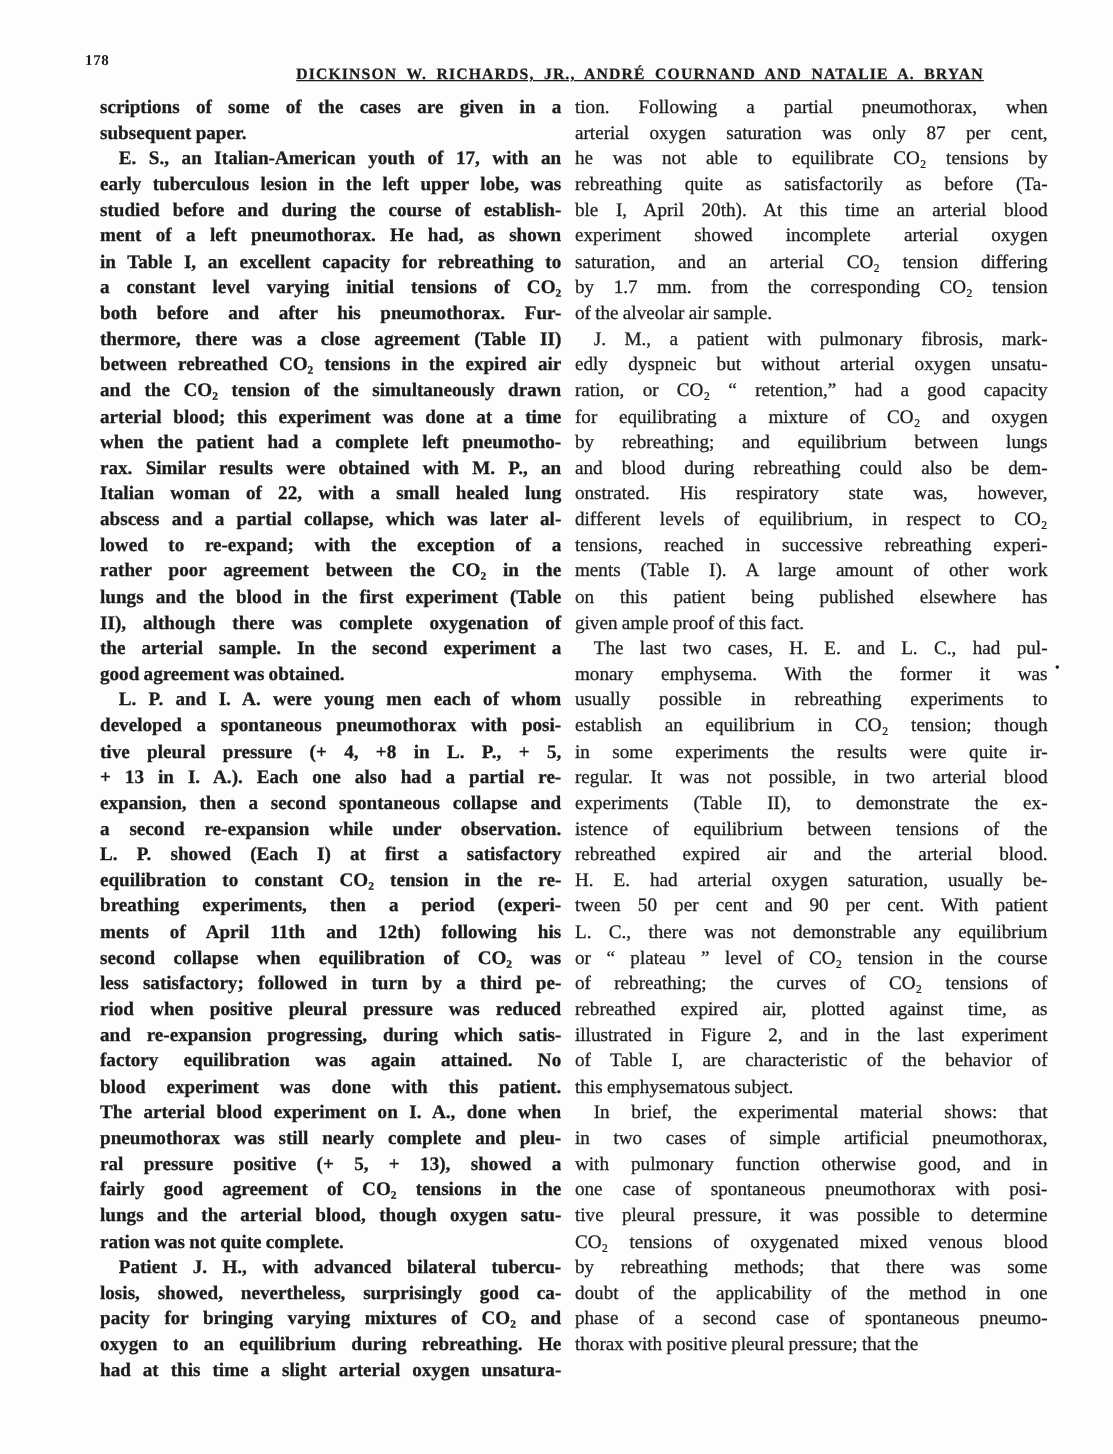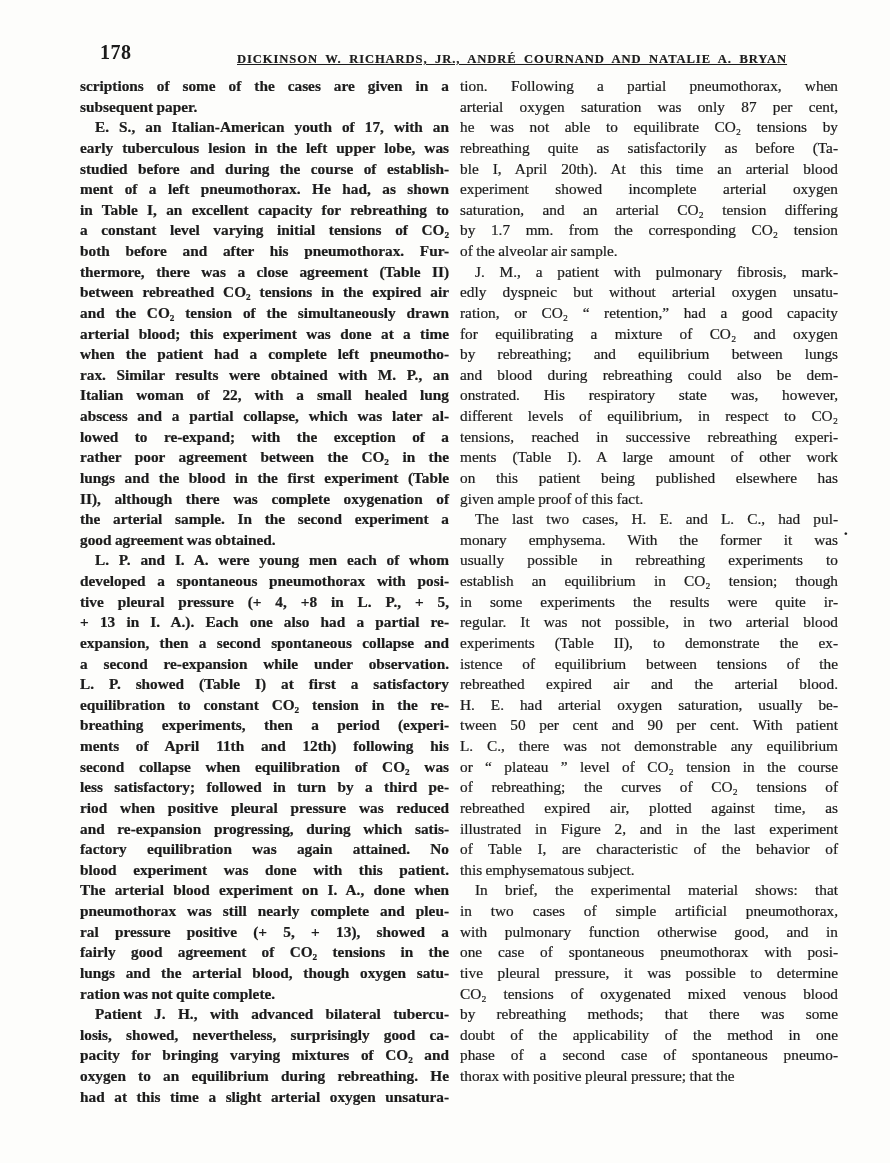--- a/index.html
+++ b/index.html
@@ -29,9 +29,9 @@
   }
   .pagenum {
     position: absolute;
-    left: 100px;
+    left: 68px;
     top: 0;
-    font-size: 20px;
+    font-size: 12px;
     letter-spacing: 0.5px;
   }
   .running-head {

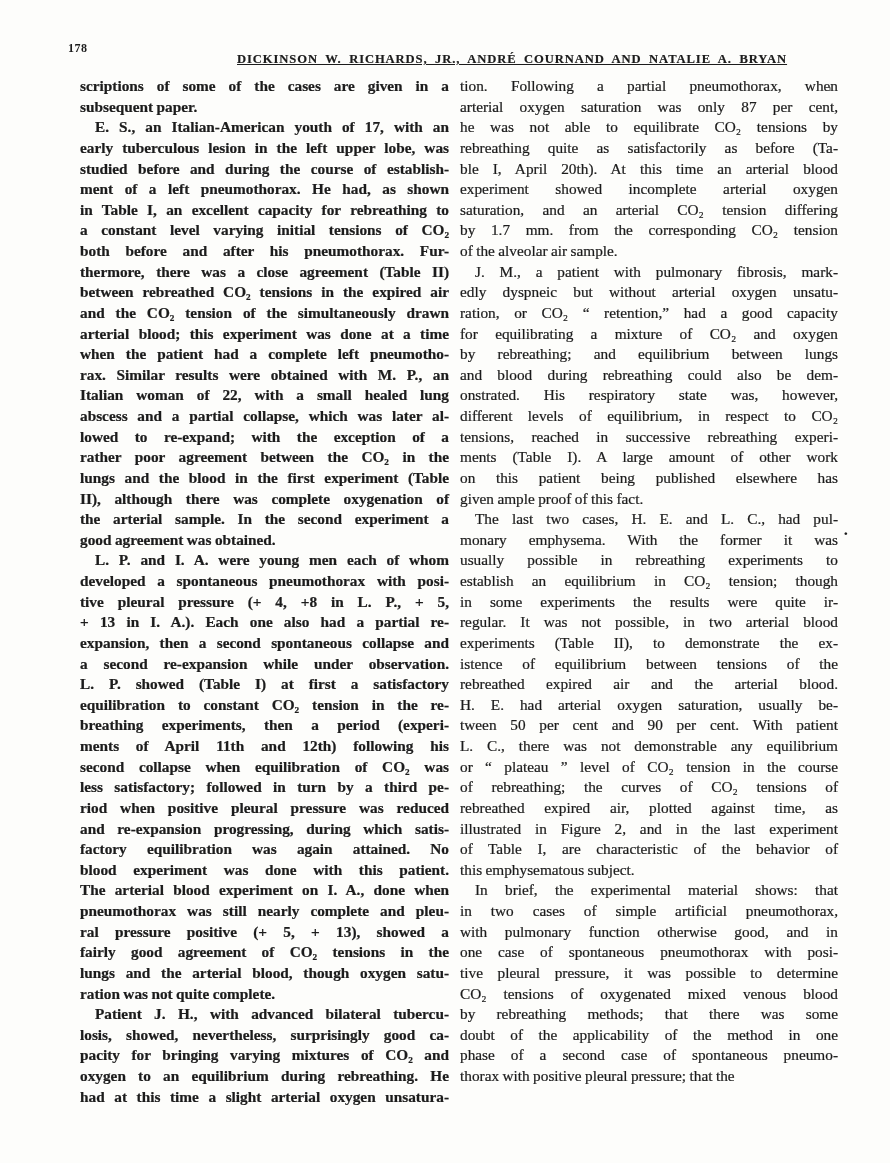--- a/index.html
+++ b/index.html
@@ -122,7 +122,7 @@
       <div class="line">+ 13 in I. A.). Each one also had a partial re-</div>
       <div class="line">expansion, then a second spontaneous collapse and</div>
       <div class="line">a second re-expansion while under observation.</div>
-      <div class="line">L. P. showed (Table I) at first a satisfactory</div>
+      <div class="line">L. P. showed (Each I) at first a satisfactory</div>
       <div class="line">equilibration to constant CO₂ tension in the re-</div>
       <div class="line">breathing experiments, then a period (experi-</div>
       <div class="line">ments of April 11th and 12th) following his</div>

